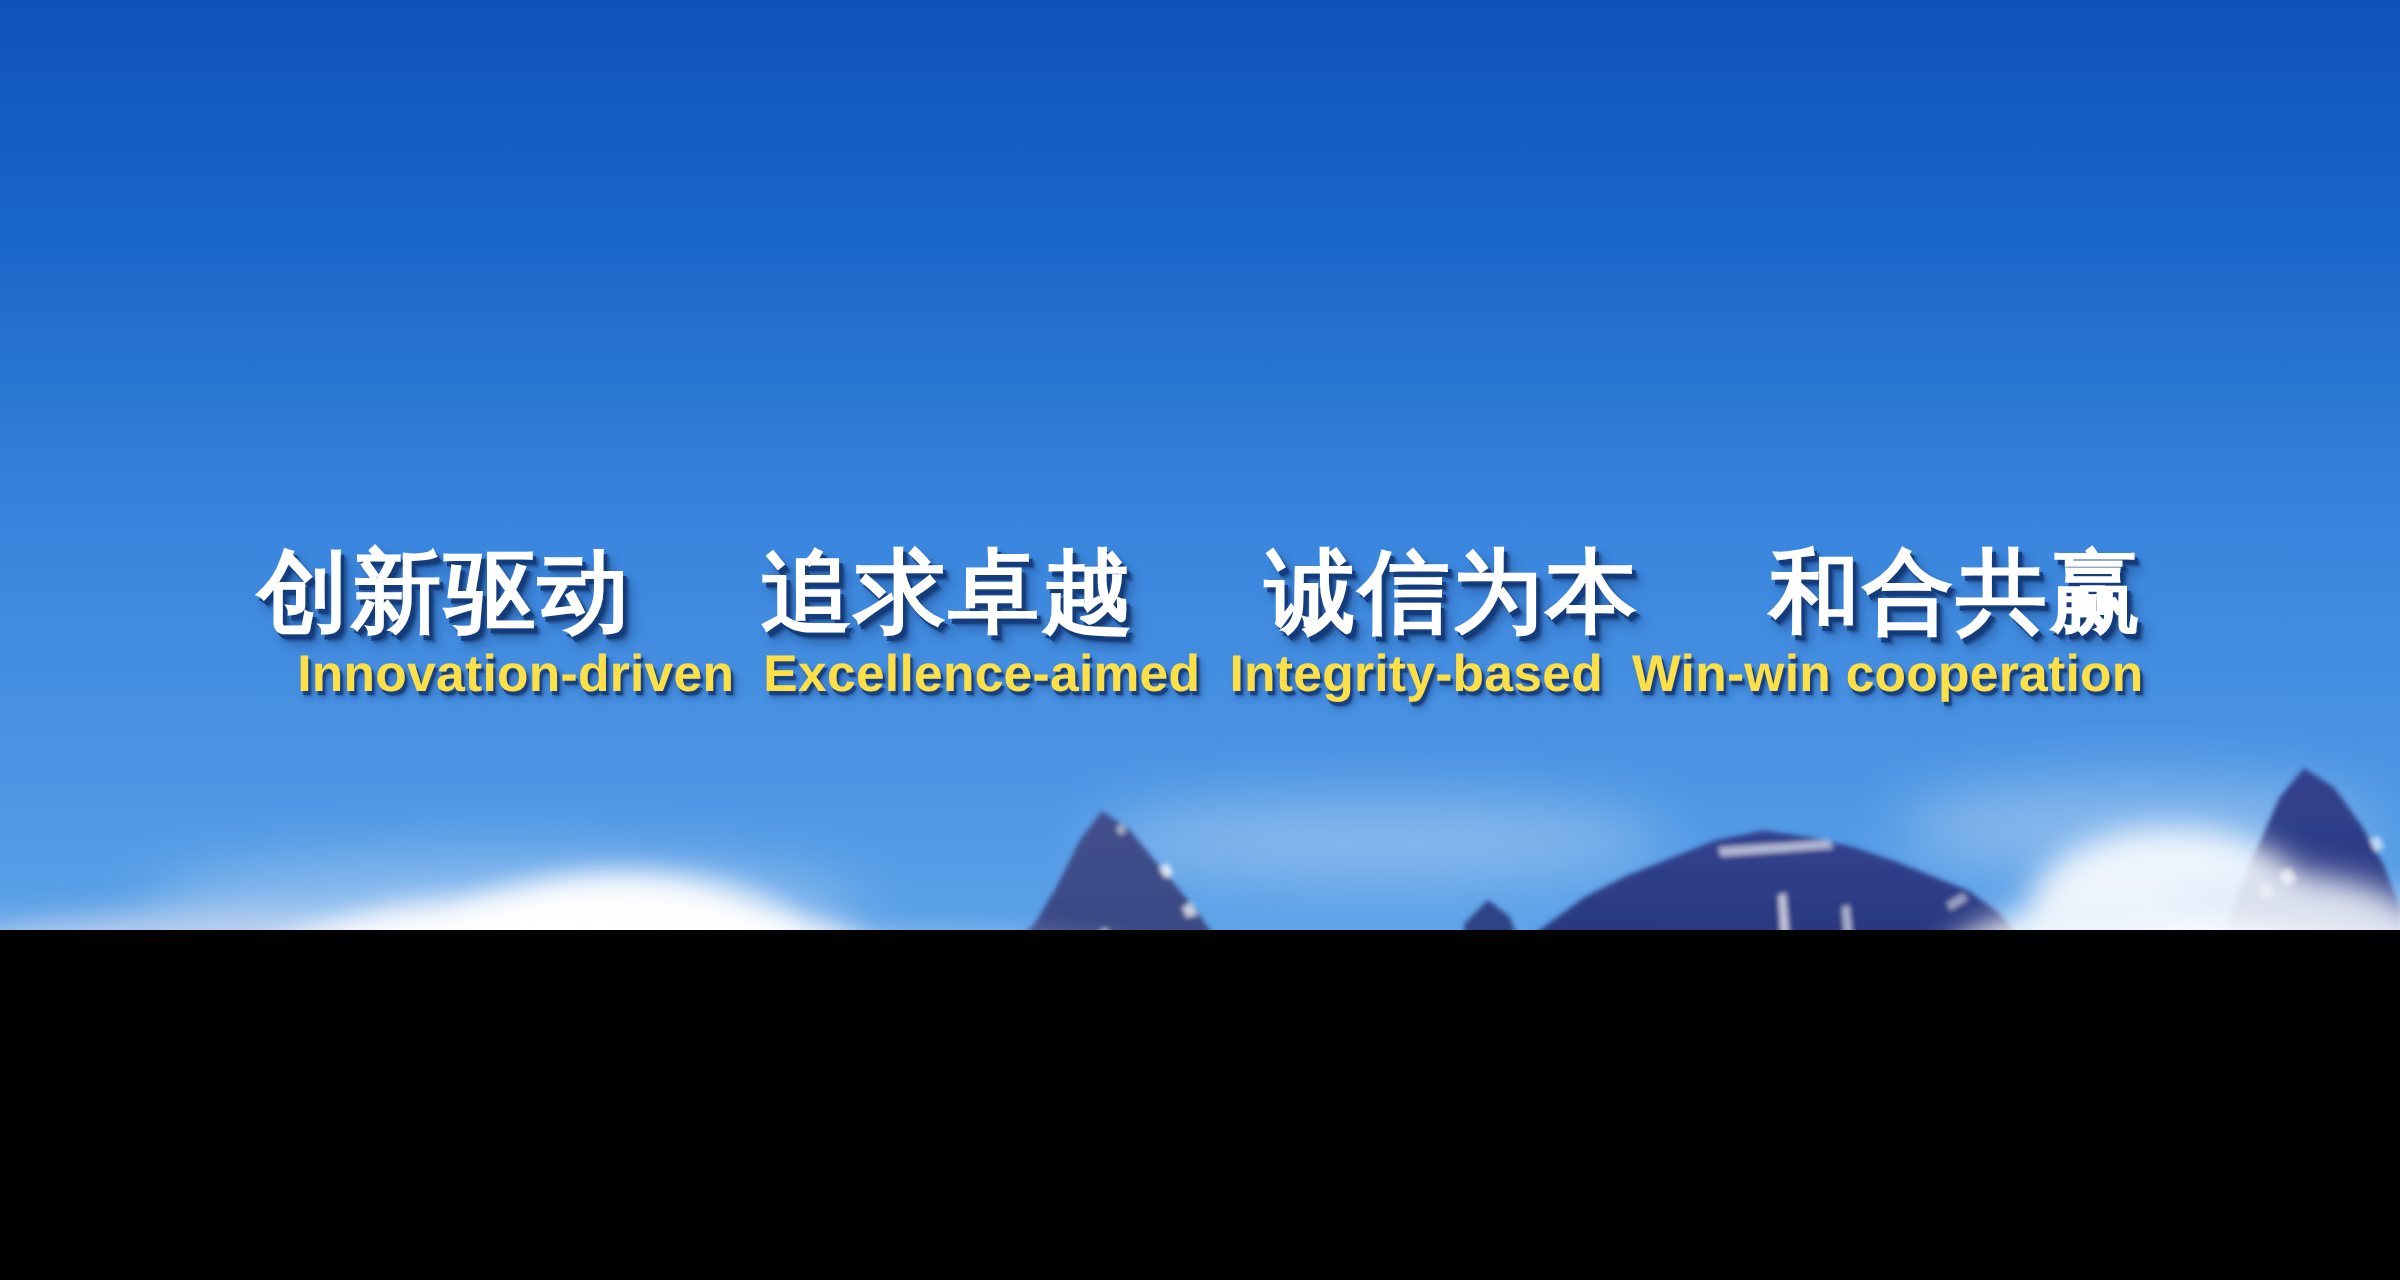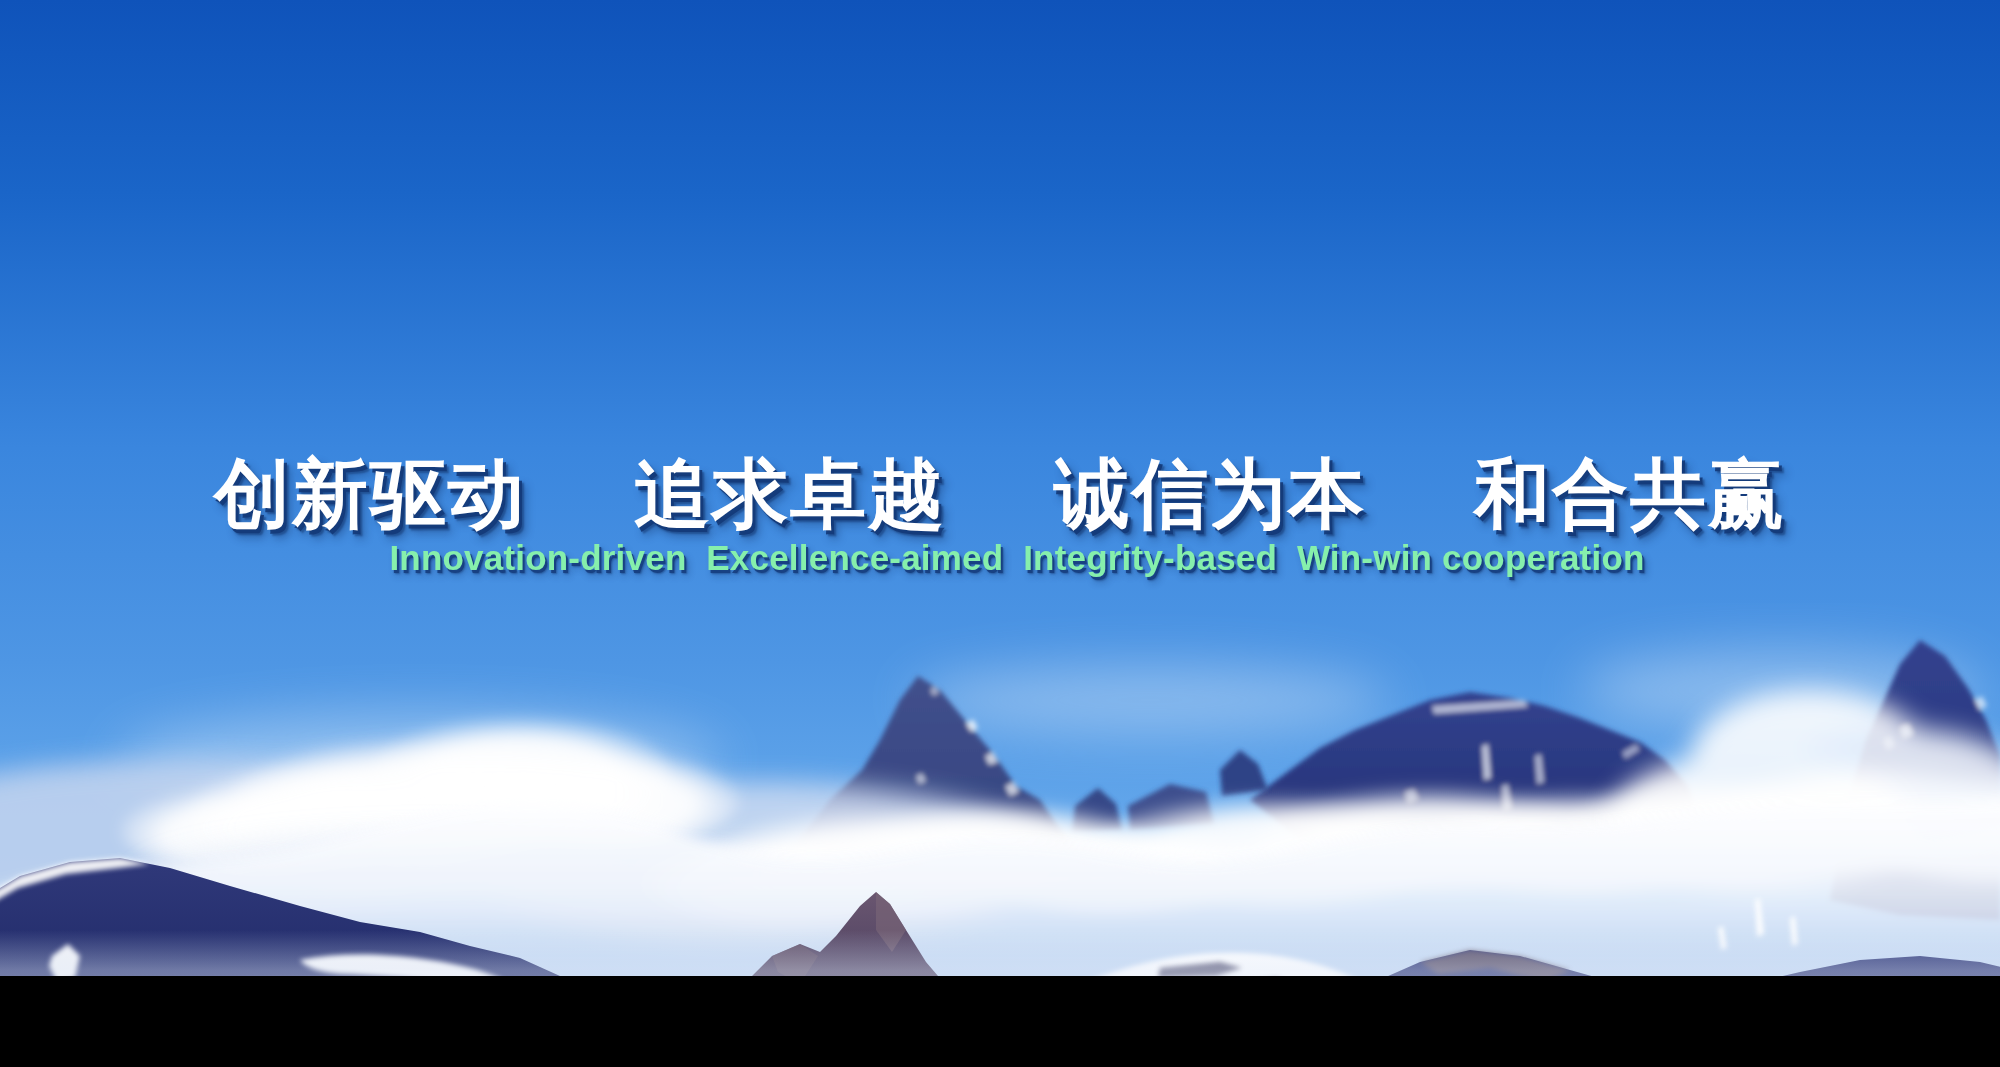--- a/index.html
+++ b/index.html
@@ -11,7 +11,7 @@
   #stage {
     position: relative;
     width: 2000px;
-    height: 976px;
+    height: 775px;
     overflow: hidden;
     font-family: "Liberation Sans", "DejaVu Sans", sans-serif;
     background: #1a65c8;

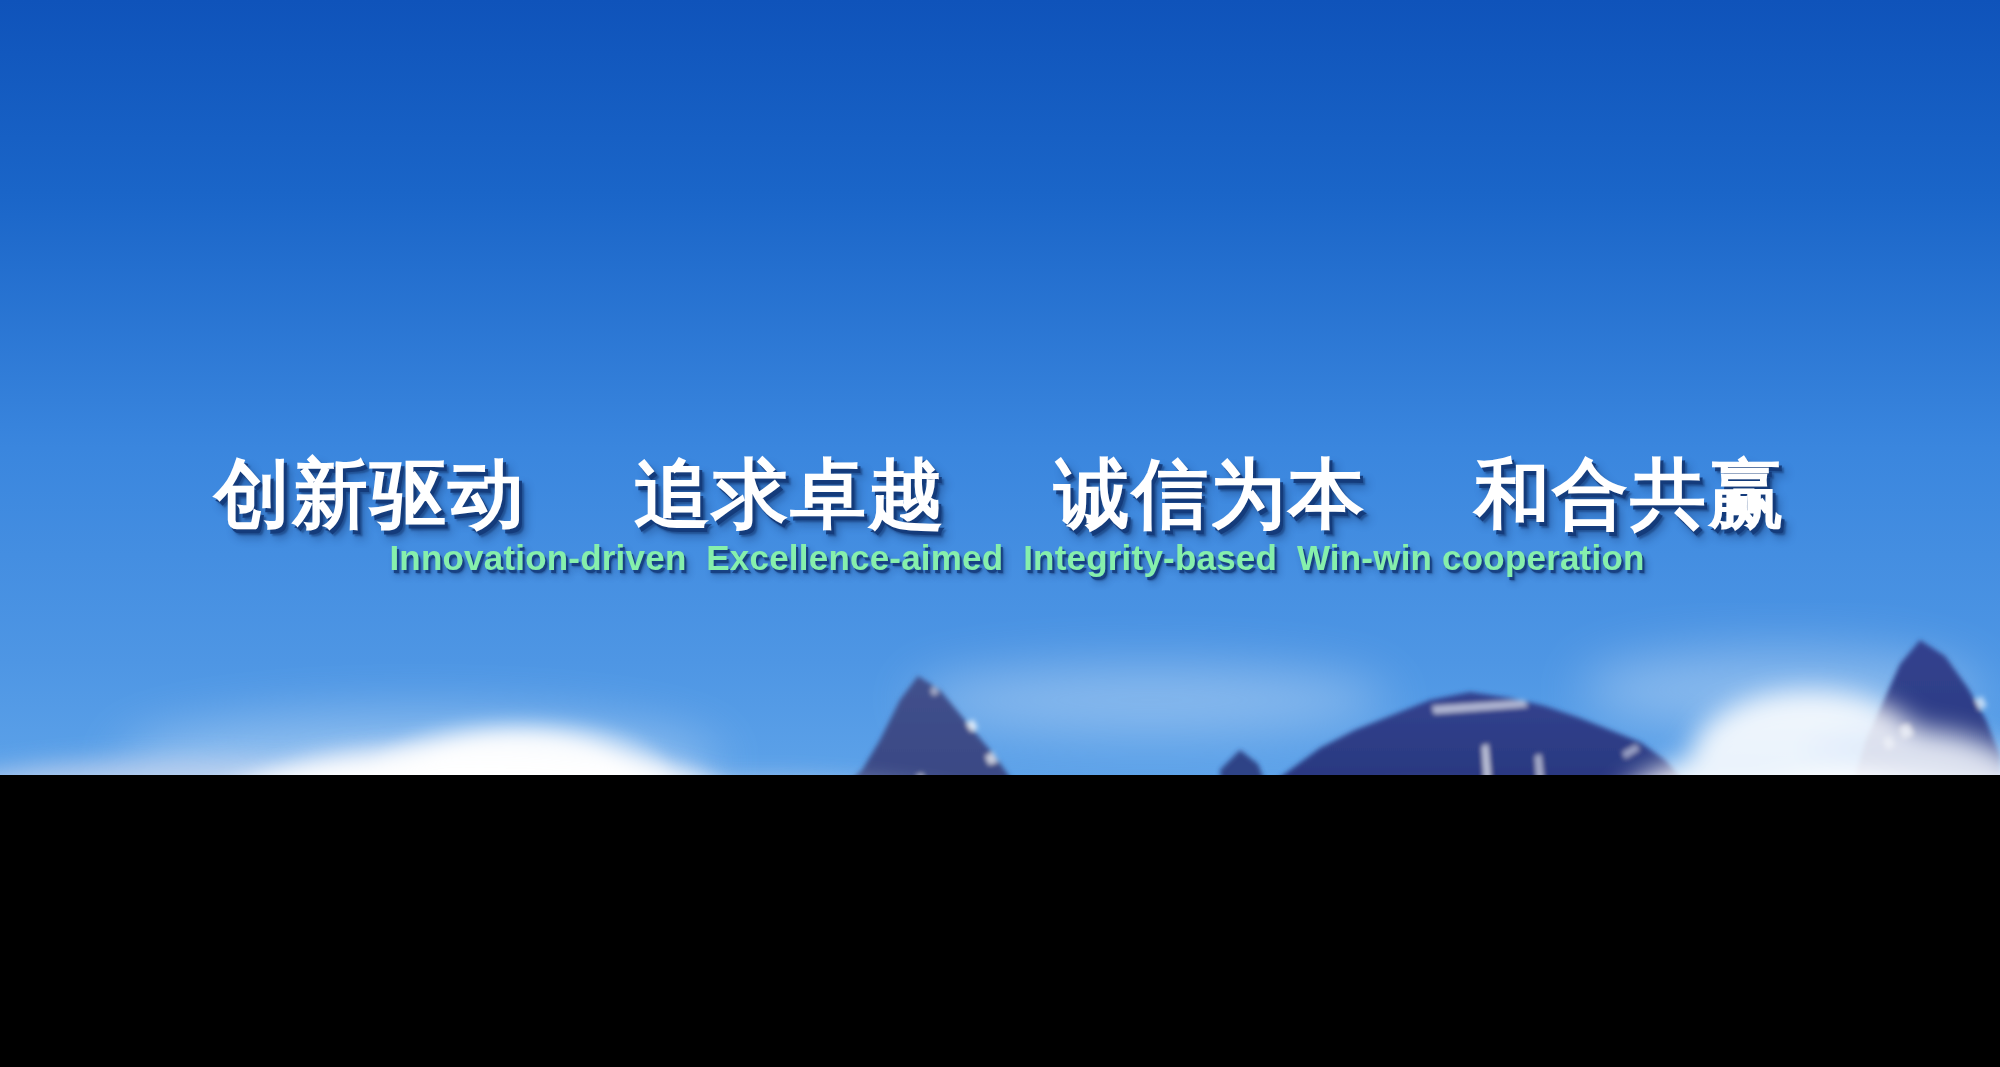--- a/index.html
+++ b/index.html
@@ -47,10 +47,10 @@
   #slogan-cn .gap { letter-spacing: 0.42em; }
   #slogan-en {
     margin-top: 6px;
-    font-size: 35px;
+    font-size: 43px;
     line-height: 1.1;
     font-weight: 700;
-    color: #86efac;
+    color: #fde047;
     letter-spacing: 0.2px;
     white-space: pre;
     text-shadow:

